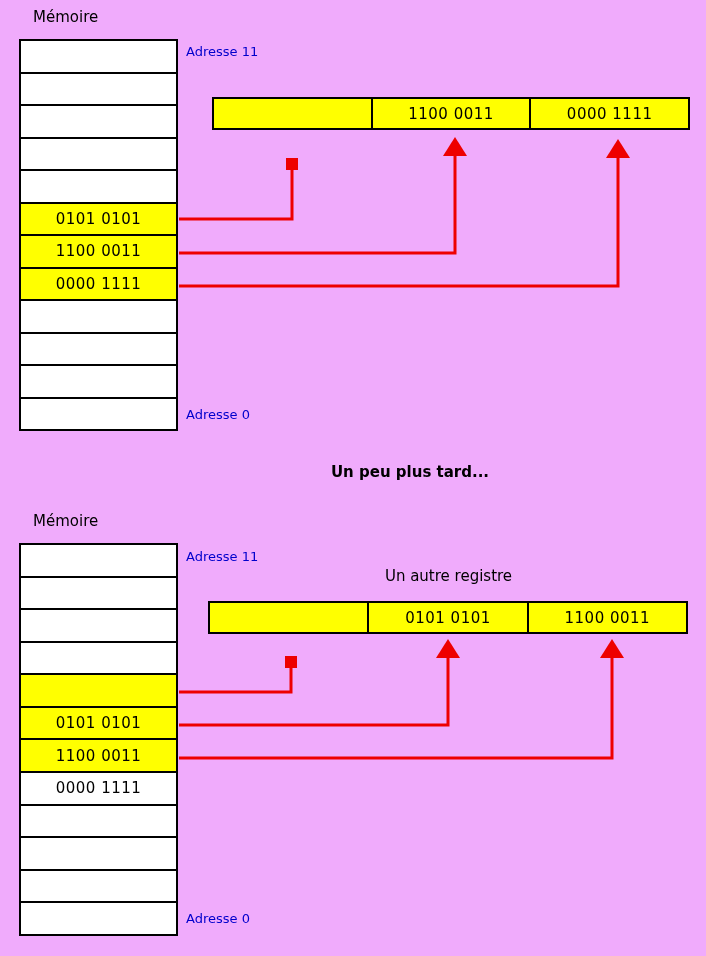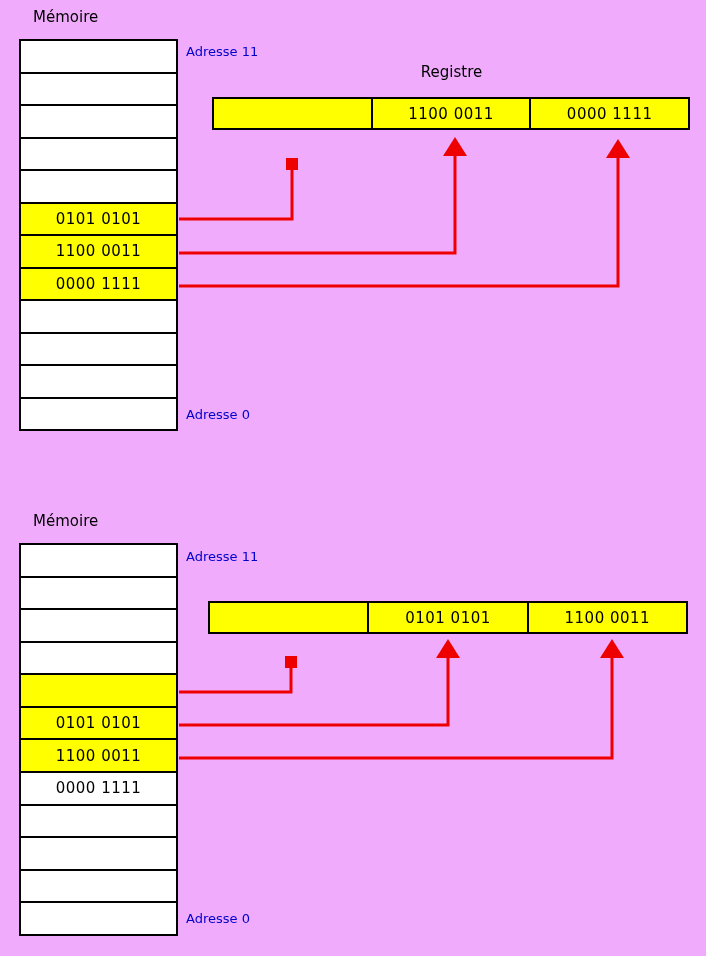--- a/index.html
+++ b/index.html
@@ -82,7 +82,6 @@
     </div>
   <div class="addr-label addr-0-top">Adresse 11</div>
   <div class="addr-label addr-0-bottom">Adresse 0</div>
-  <div class="reg-title reg-title-0">Registre</div>
   <div class="register register-0">
       <div class="rcell"></div>
       <div class="rcell">1100 0011</div>

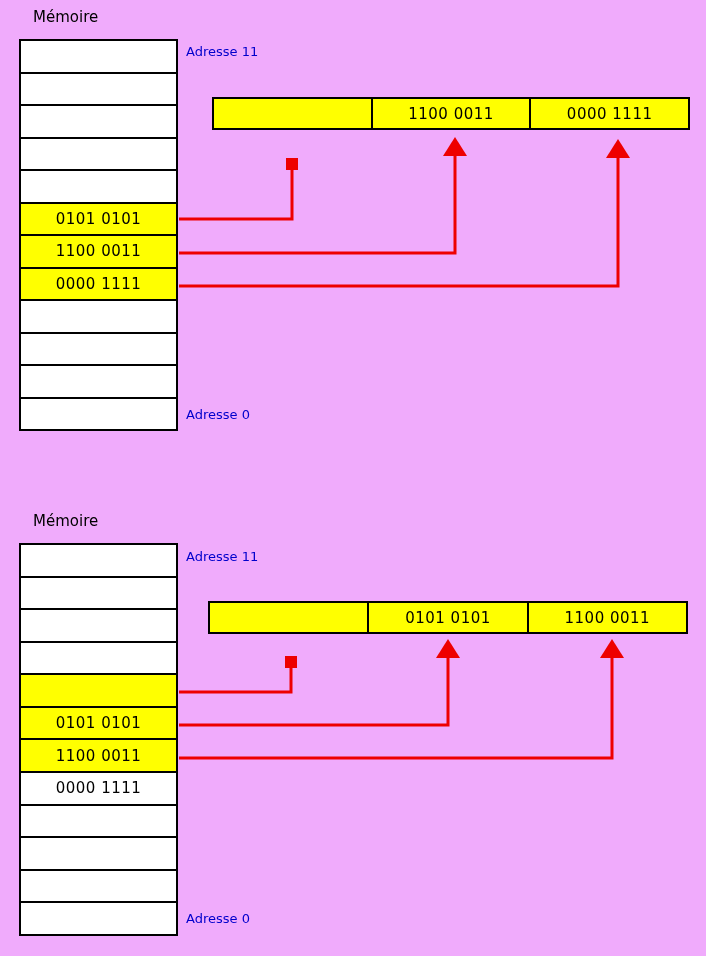--- a/index.html
+++ b/index.html
@@ -88,6 +88,7 @@
       <div class="rcell">0000 1111</div>
     </div>
 
+  <div class="divider-text">Un peu plus tard...</div>
 
   <div class="title-label mem-title-1">Mémoire</div>
   <div class="memory memory-1">

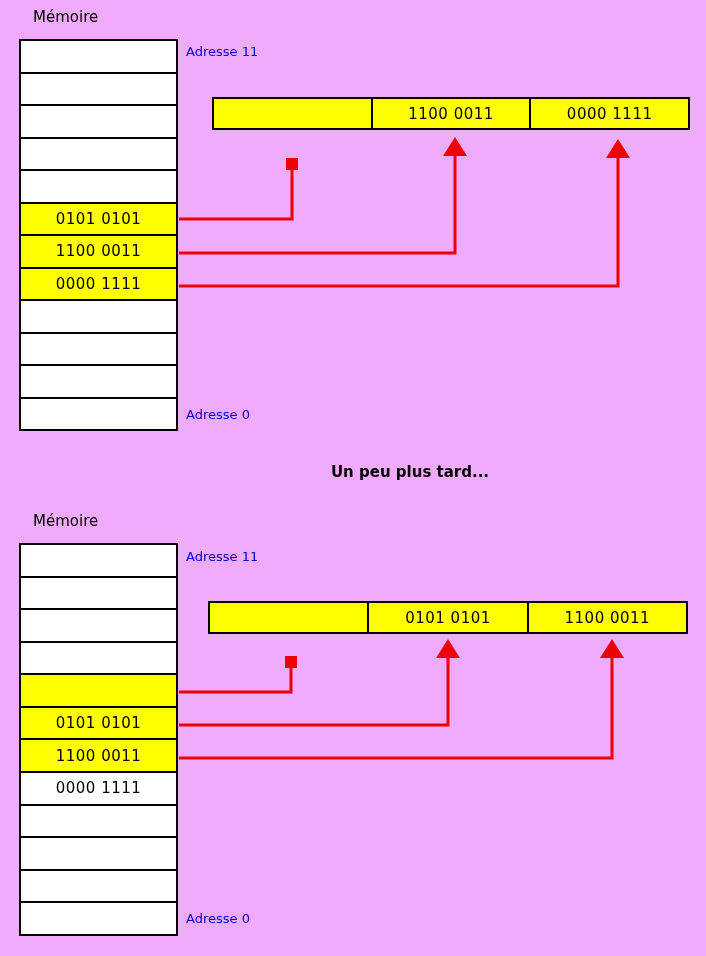--- a/index.html
+++ b/index.html
@@ -107,6 +107,7 @@
     </div>
   <div class="addr-label addr-1-top">Adresse 11</div>
   <div class="addr-label addr-1-bottom">Adresse 0</div>
+  <div class="reg-title reg-title-1">Un autre registre</div>
   <div class="register register-1">
       <div class="rcell"></div>
       <div class="rcell">0101 0101</div>

